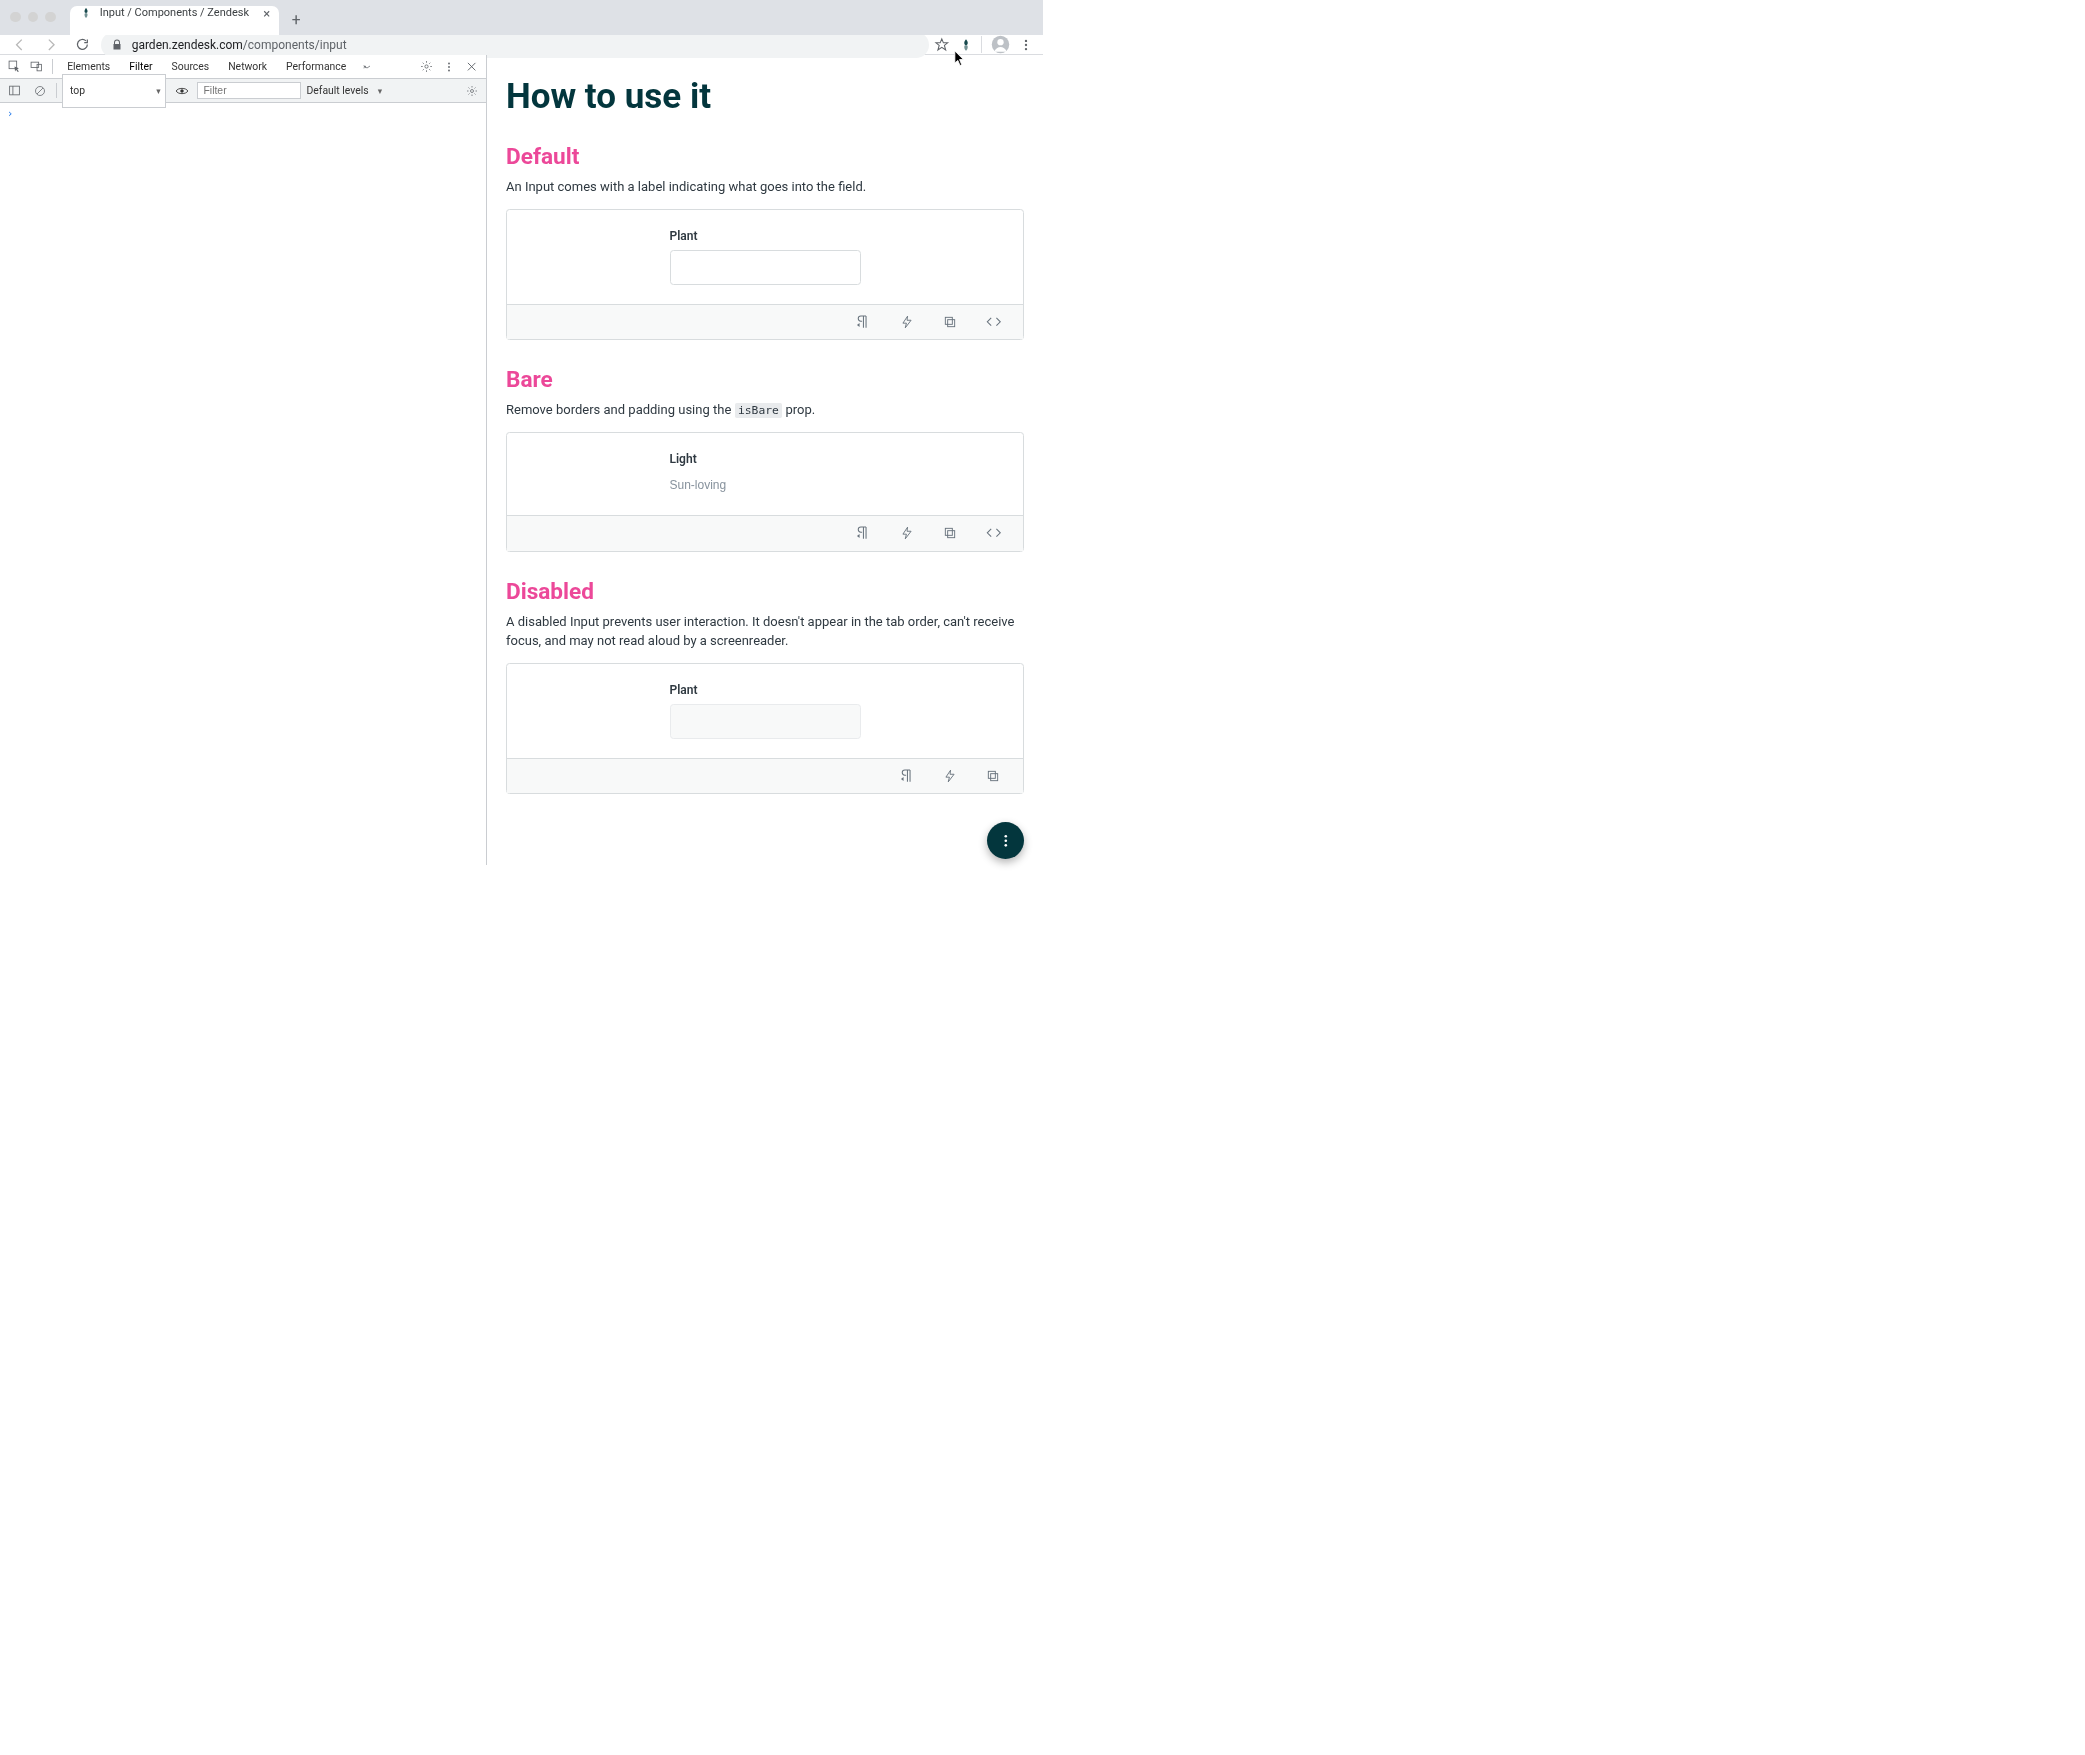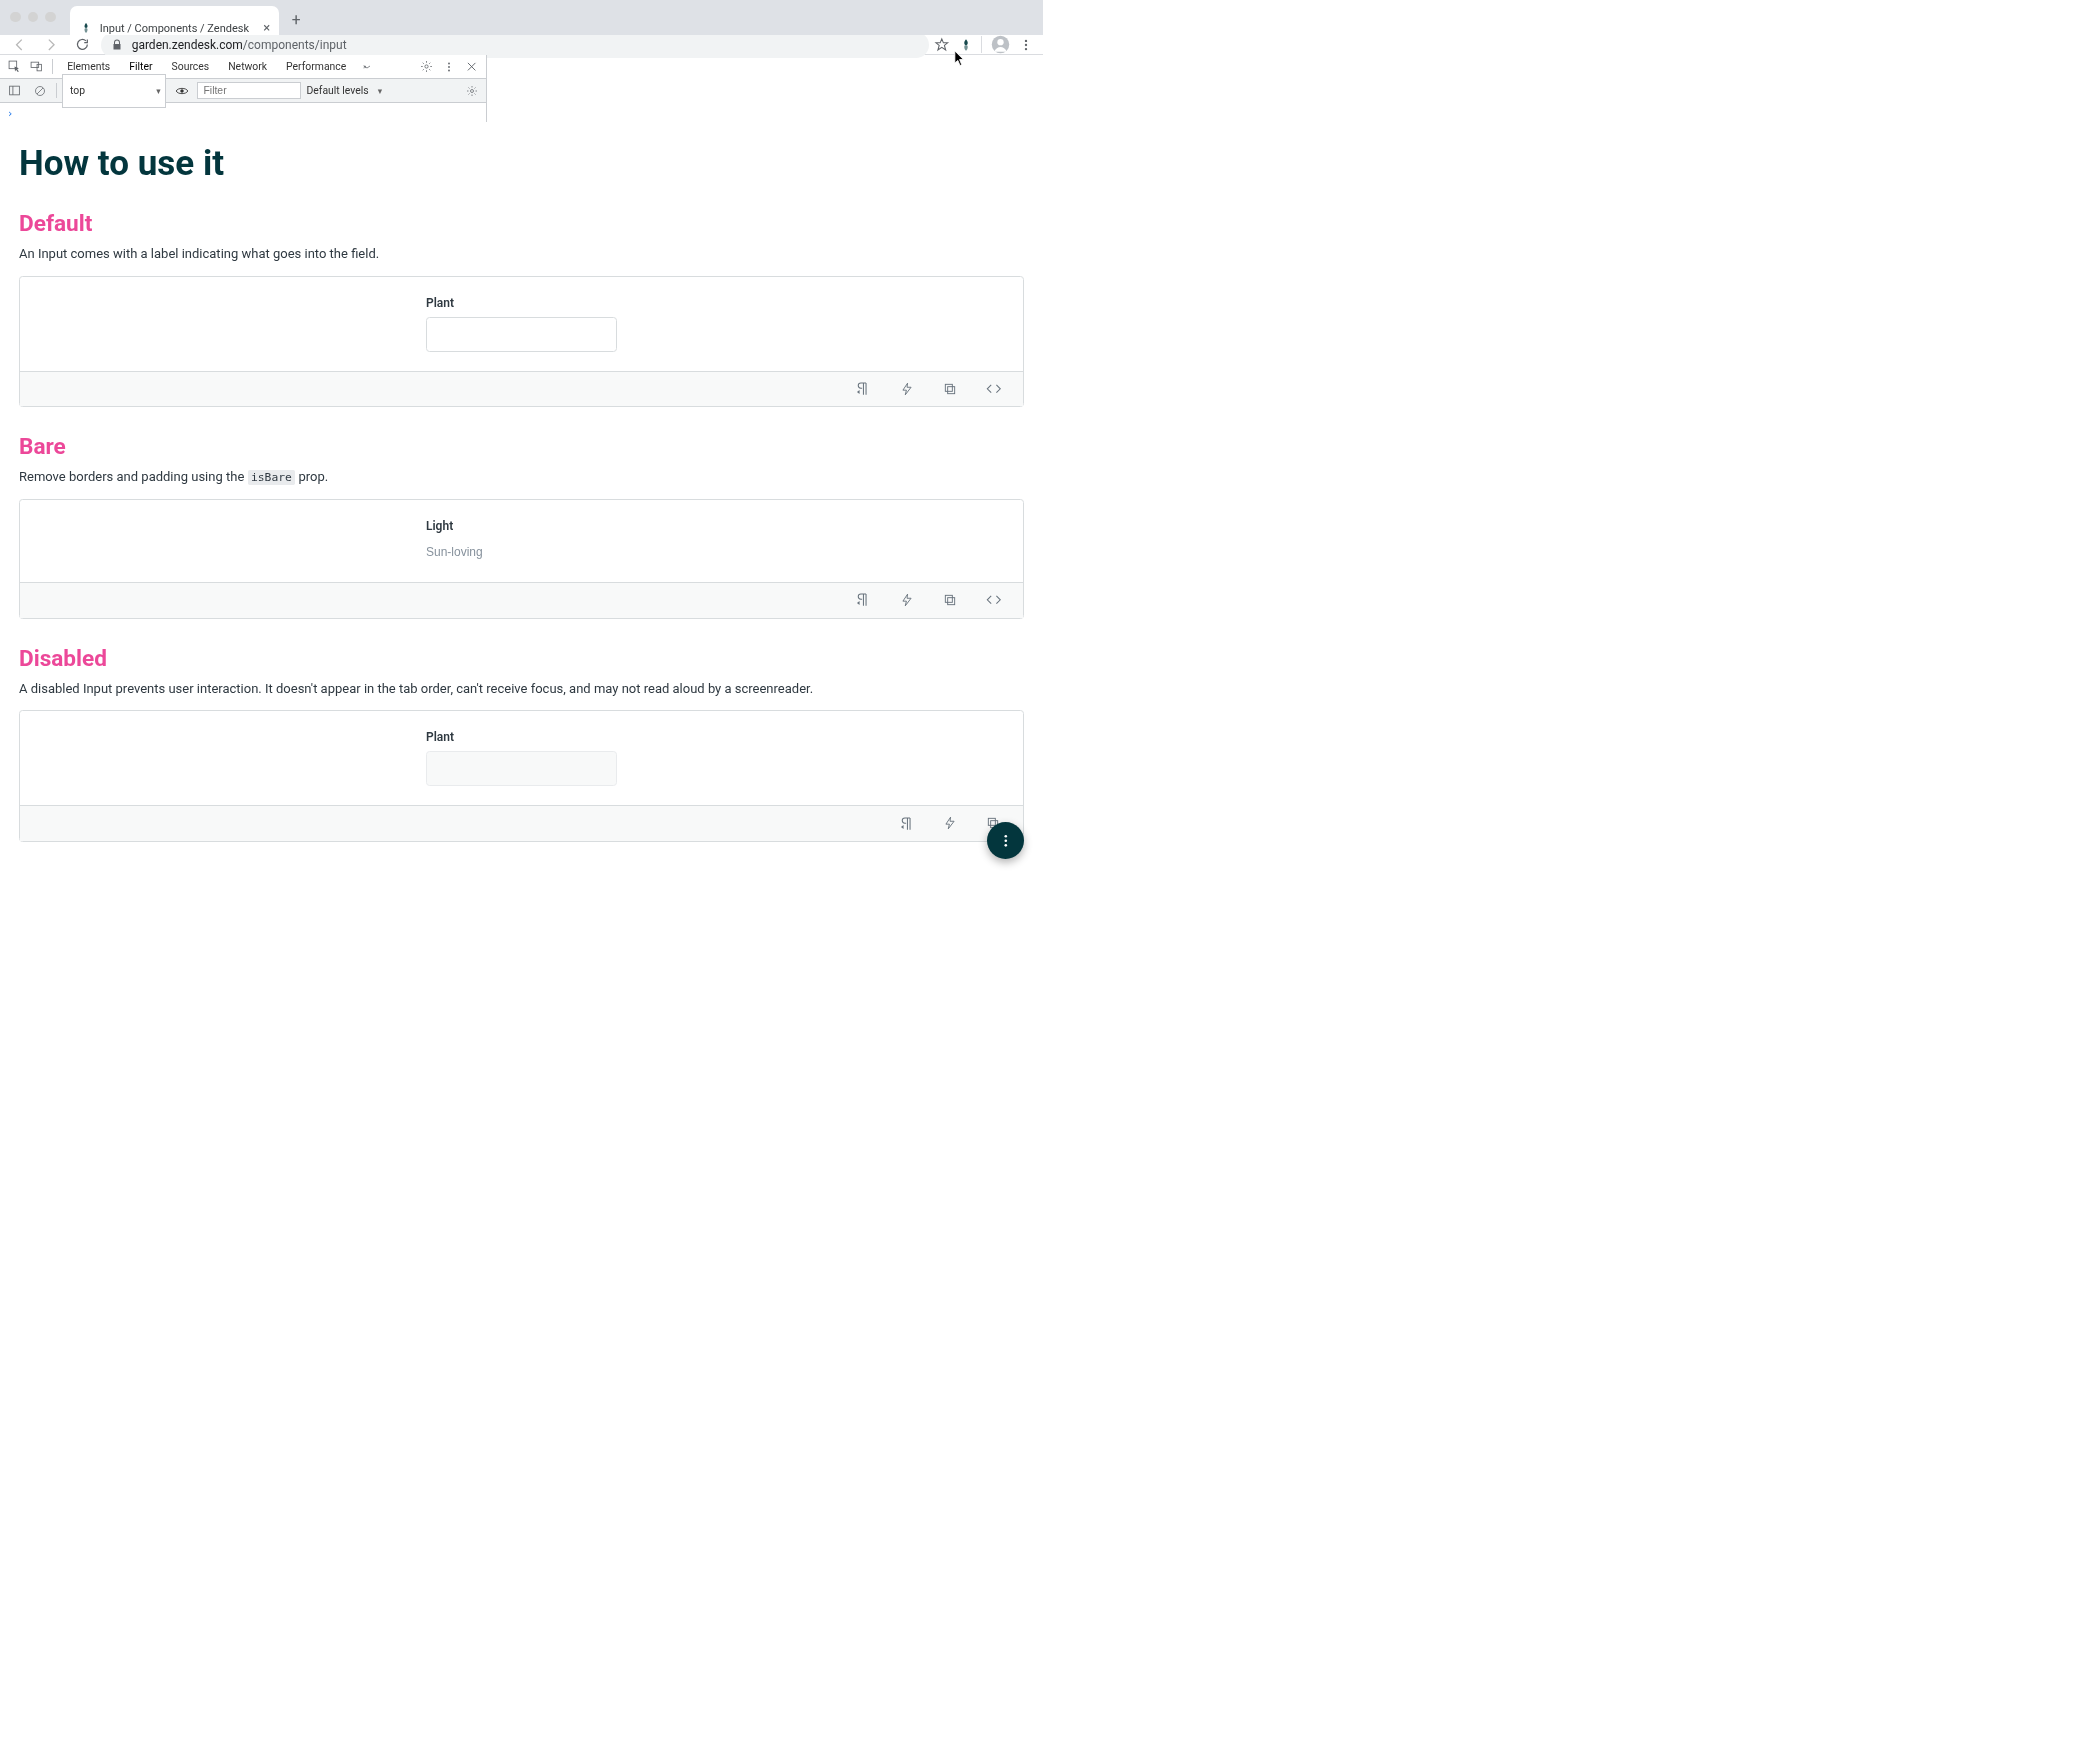--- a/index.html
+++ b/index.html
@@ -41,7 +41,7 @@
       height: 29.5px;
       width: 209px;
       display: flex;
-      align-items: flex-end;
+      align-items: flex-start;
       padding: 0 8.7px;
       gap: 7px;
       font-size: 11px;

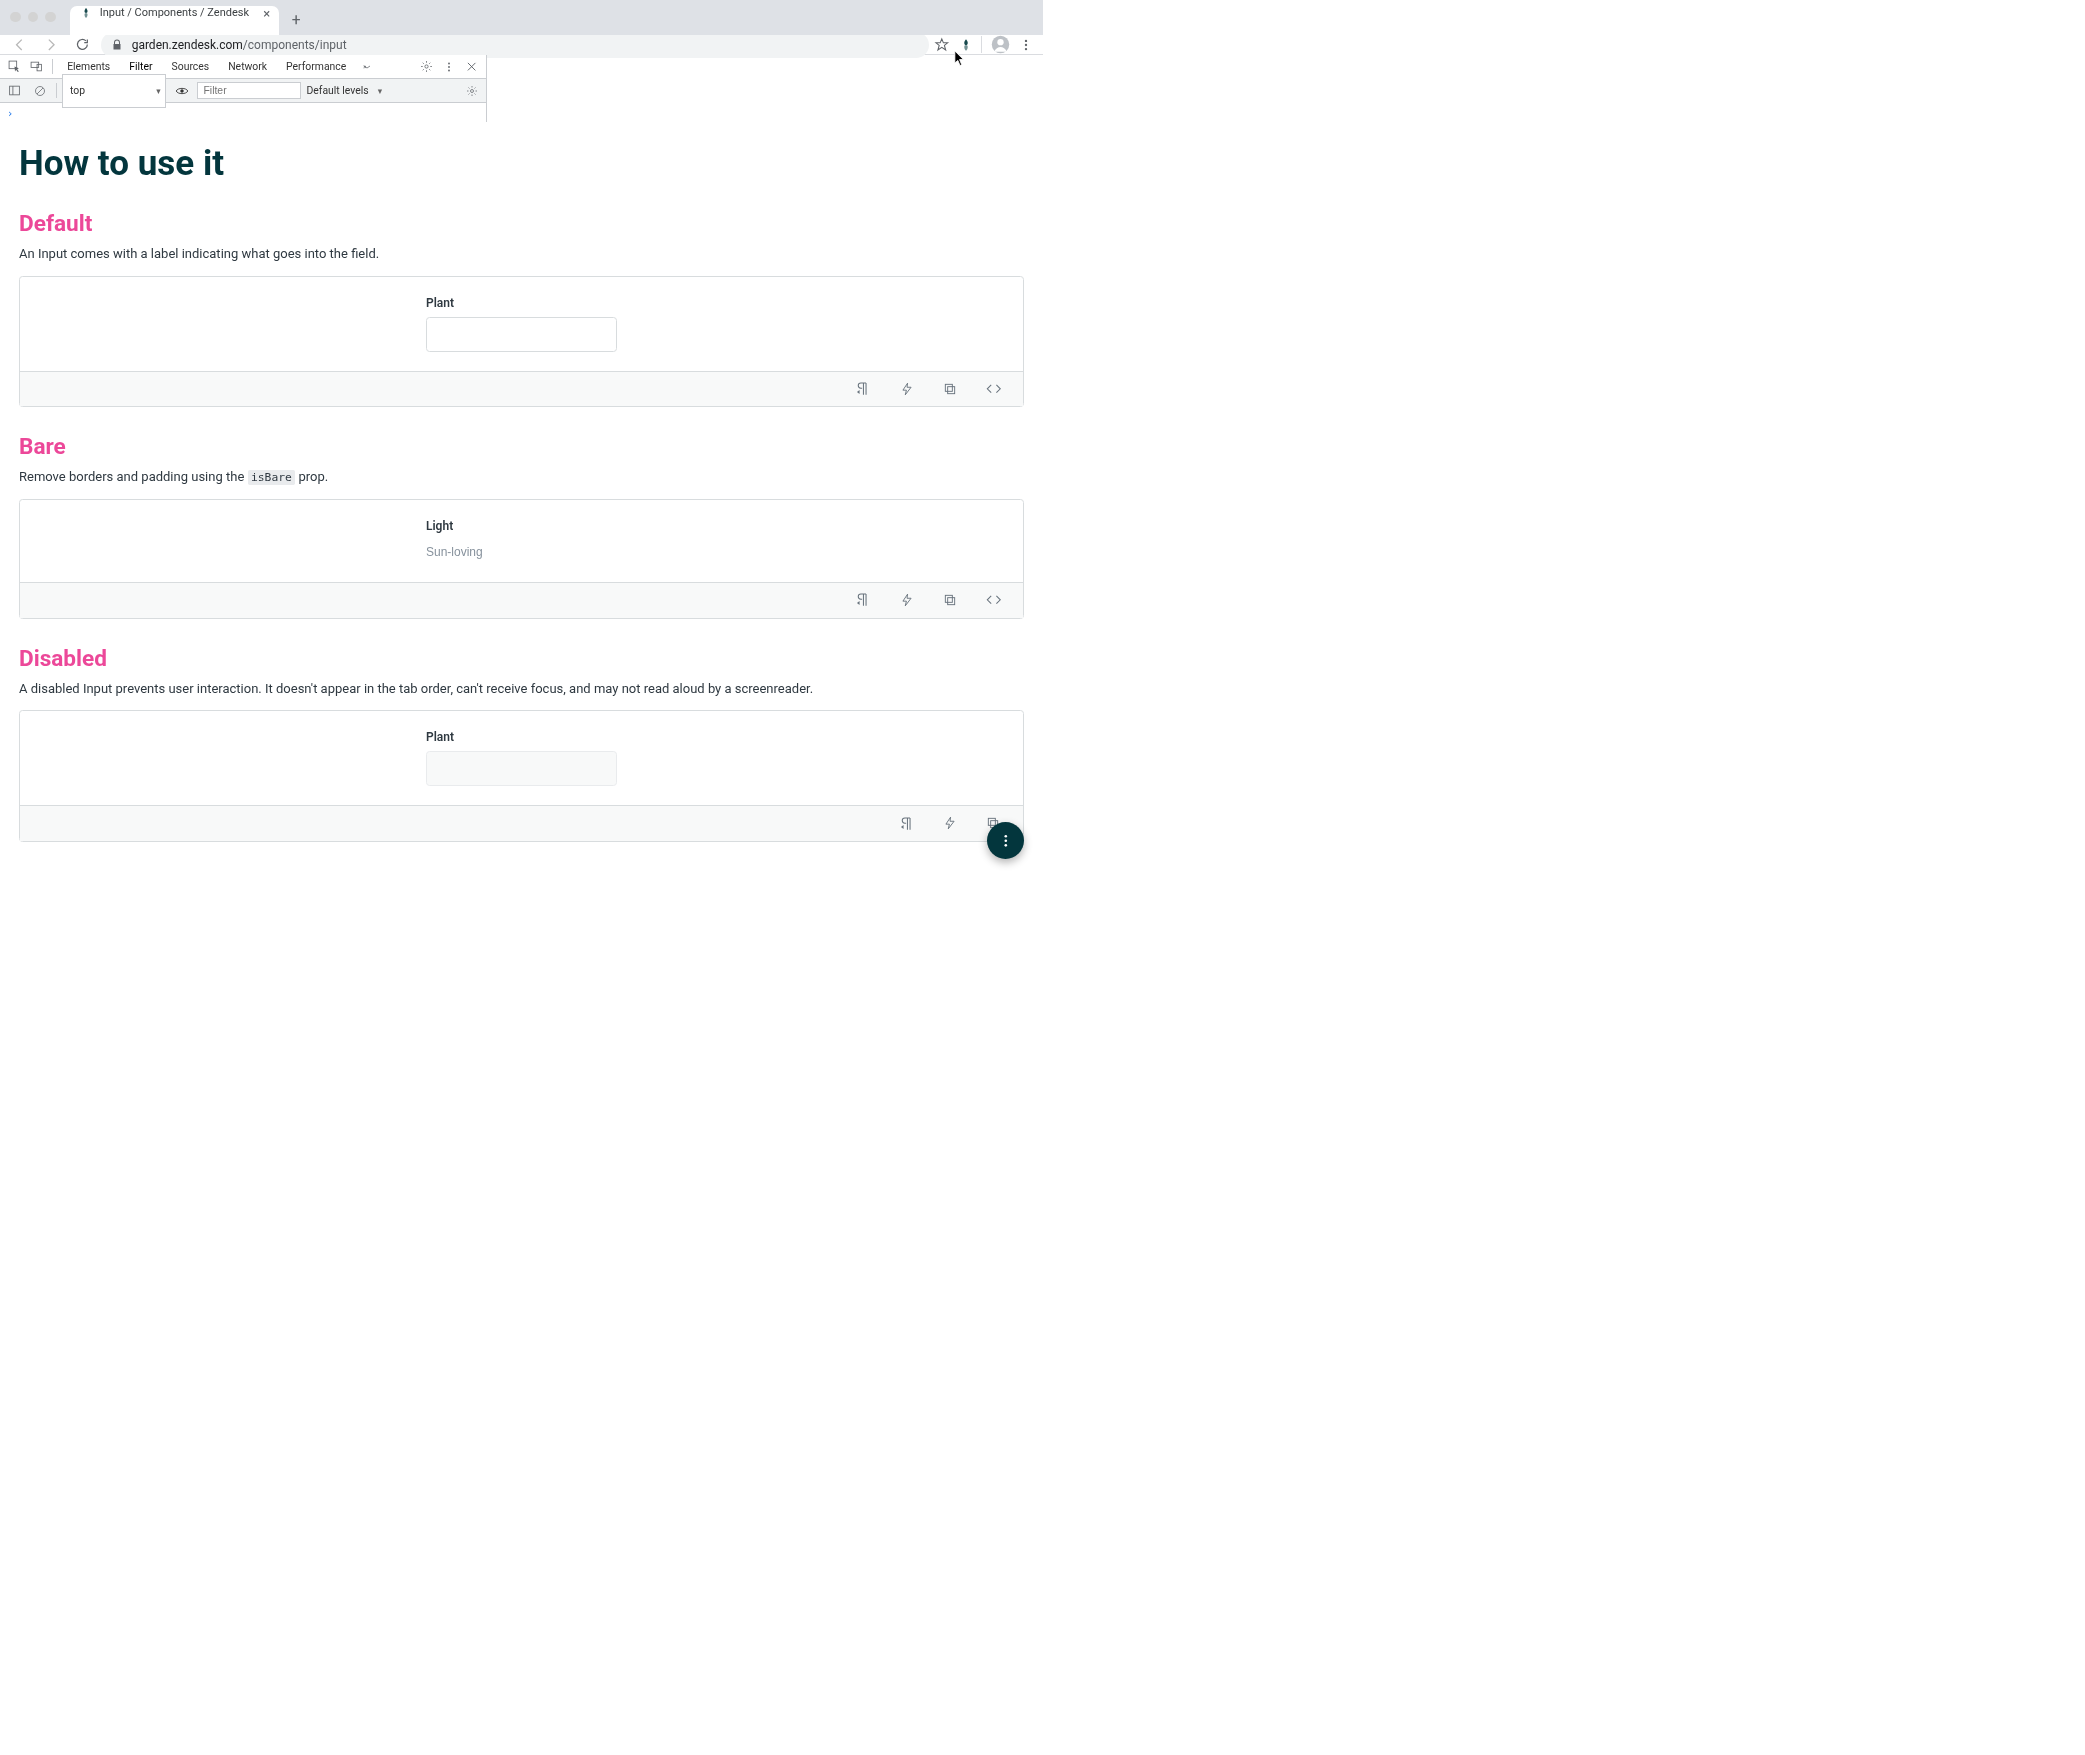--- a/index.html
+++ b/index.html
@@ -99,7 +99,6 @@
     .split {
       display: flex;
       height: calc(100% - 68px);
-      flex-direction: column;
     }
     .devtools {
       width: 487px;

